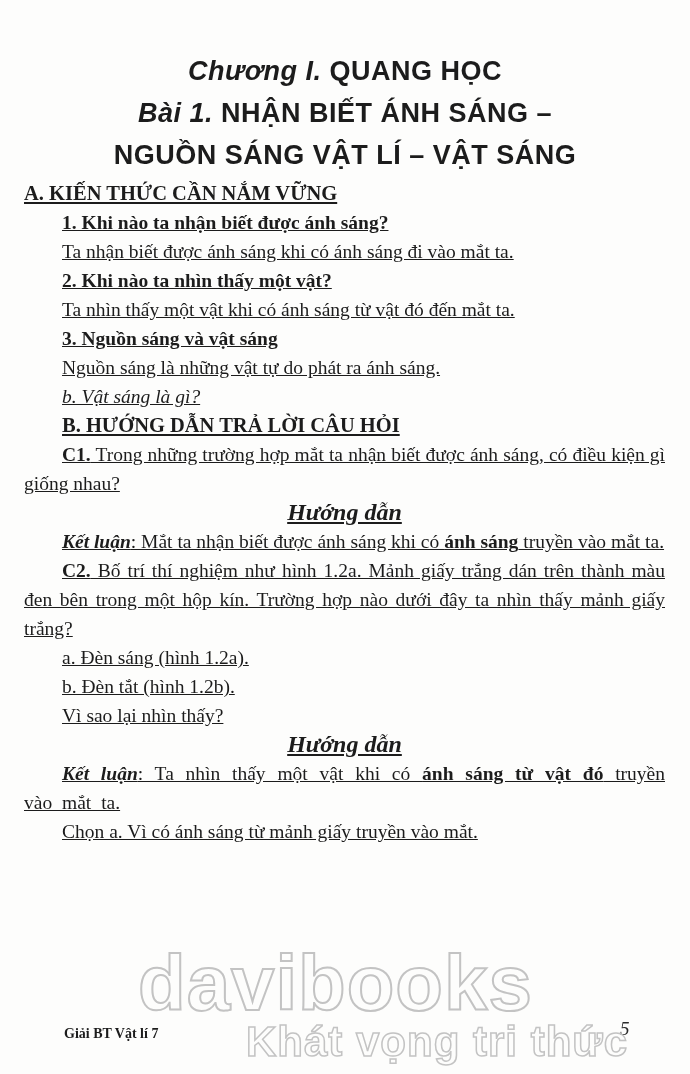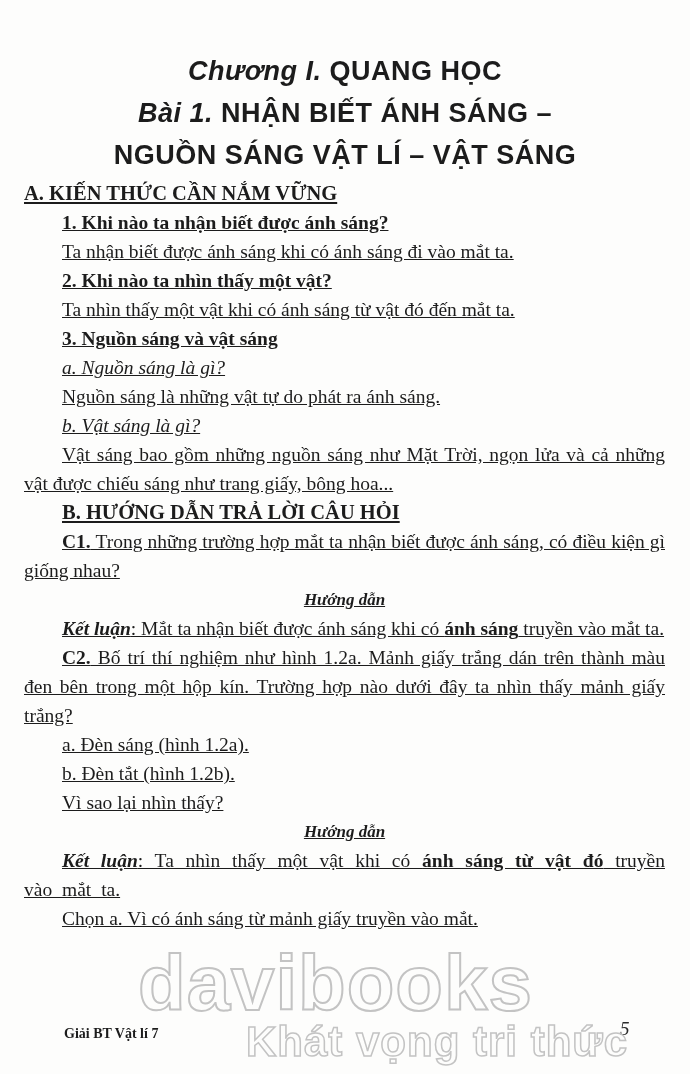--- a/index.html
+++ b/index.html
@@ -141,7 +141,6 @@
       <p class="indent bold">2. Khi nào ta nhìn thấy một vật?</p>
       <p class="indent">Ta nhìn thấy một vật khi có ánh sáng từ vật đó đến mắt ta.</p>
       <p class="indent bold">3. Nguồn sáng và vật sáng</p>
-      <p class="sub-q">a. Nguồn sáng là gì?</p>
       <p class="indent">Nguồn sáng là những vật tự do phát ra ánh sáng.</p>
       <p class="sub-q">b. Vật sáng là gì?</p>
       <p class="indent">Vật sáng bao gồm những nguồn sáng như Mặt Trời, ngọn lửa và cả những vật được chiếu sáng như trang giấy, bông hoa...</p>

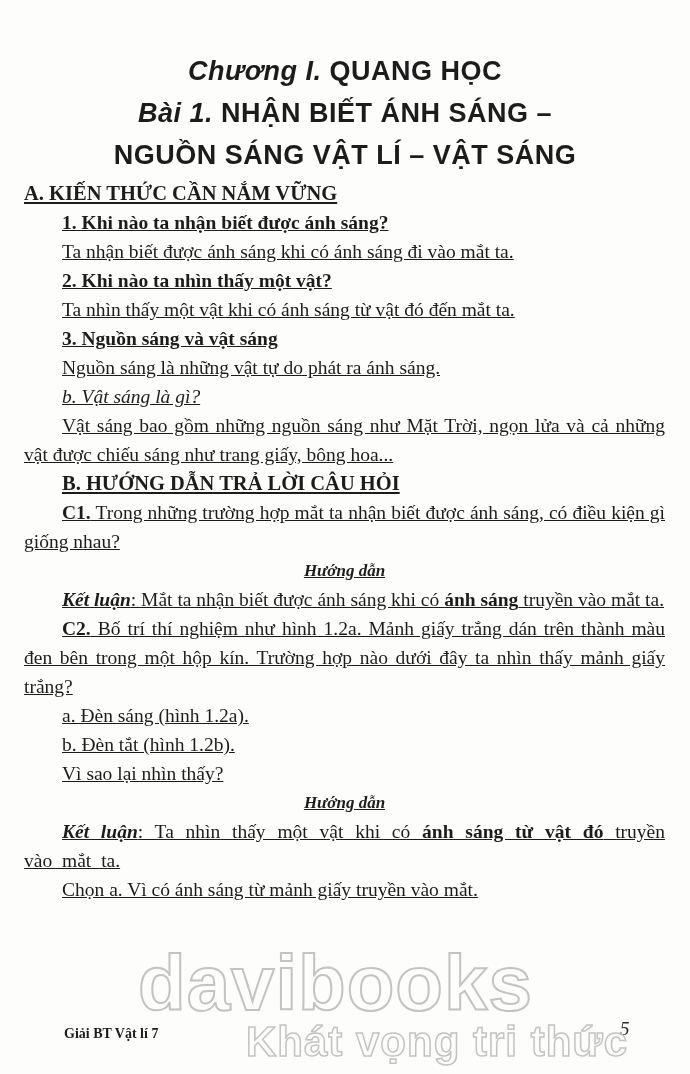--- a/index.html
+++ b/index.html
@@ -143,7 +143,6 @@
       <p class="indent bold">3. Nguồn sáng và vật sáng</p>
       <p class="indent">Nguồn sáng là những vật tự do phát ra ánh sáng.</p>
       <p class="sub-q">b. Vật sáng là gì?</p>
-      <p class="indent">Vật sáng bao gồm những nguồn sáng như Mặt Trời, ngọn lửa và cả những vật được chiếu sáng như trang giấy, bông hoa...</p>
     </section>
 
     <section>

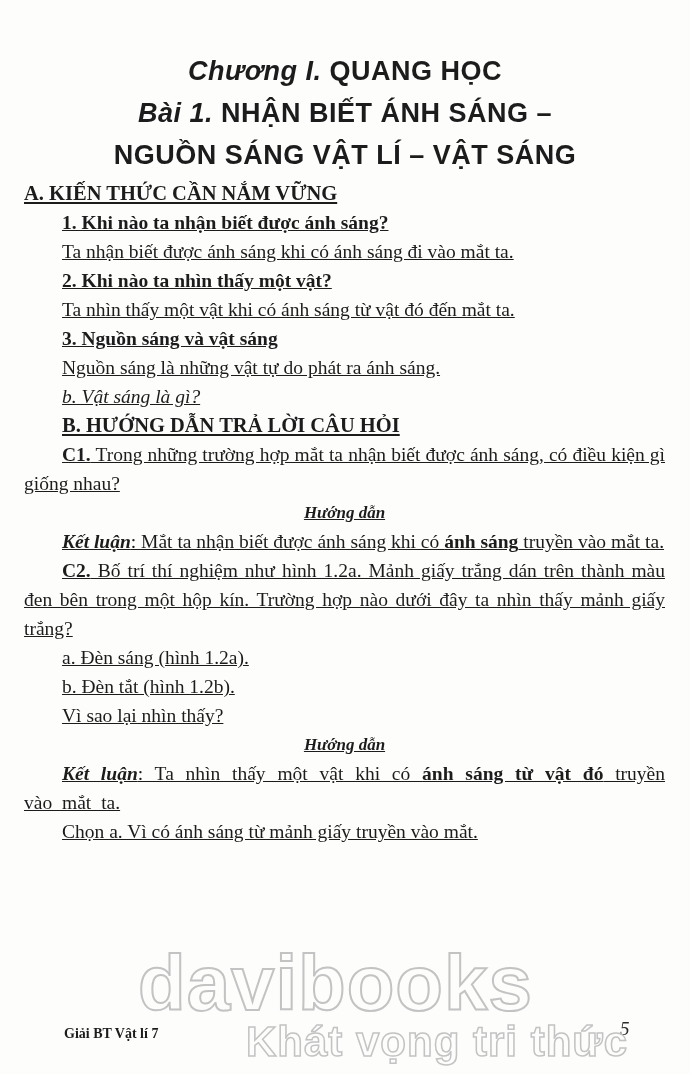--- a/index.html
+++ b/index.html
@@ -62,7 +62,7 @@
     text-align: center;
     font-weight: bold;
     font-style: italic;
-    font-size: 17px;
+    font-size: 24px;
     line-height: 29px;
   }
   .kl-label {

